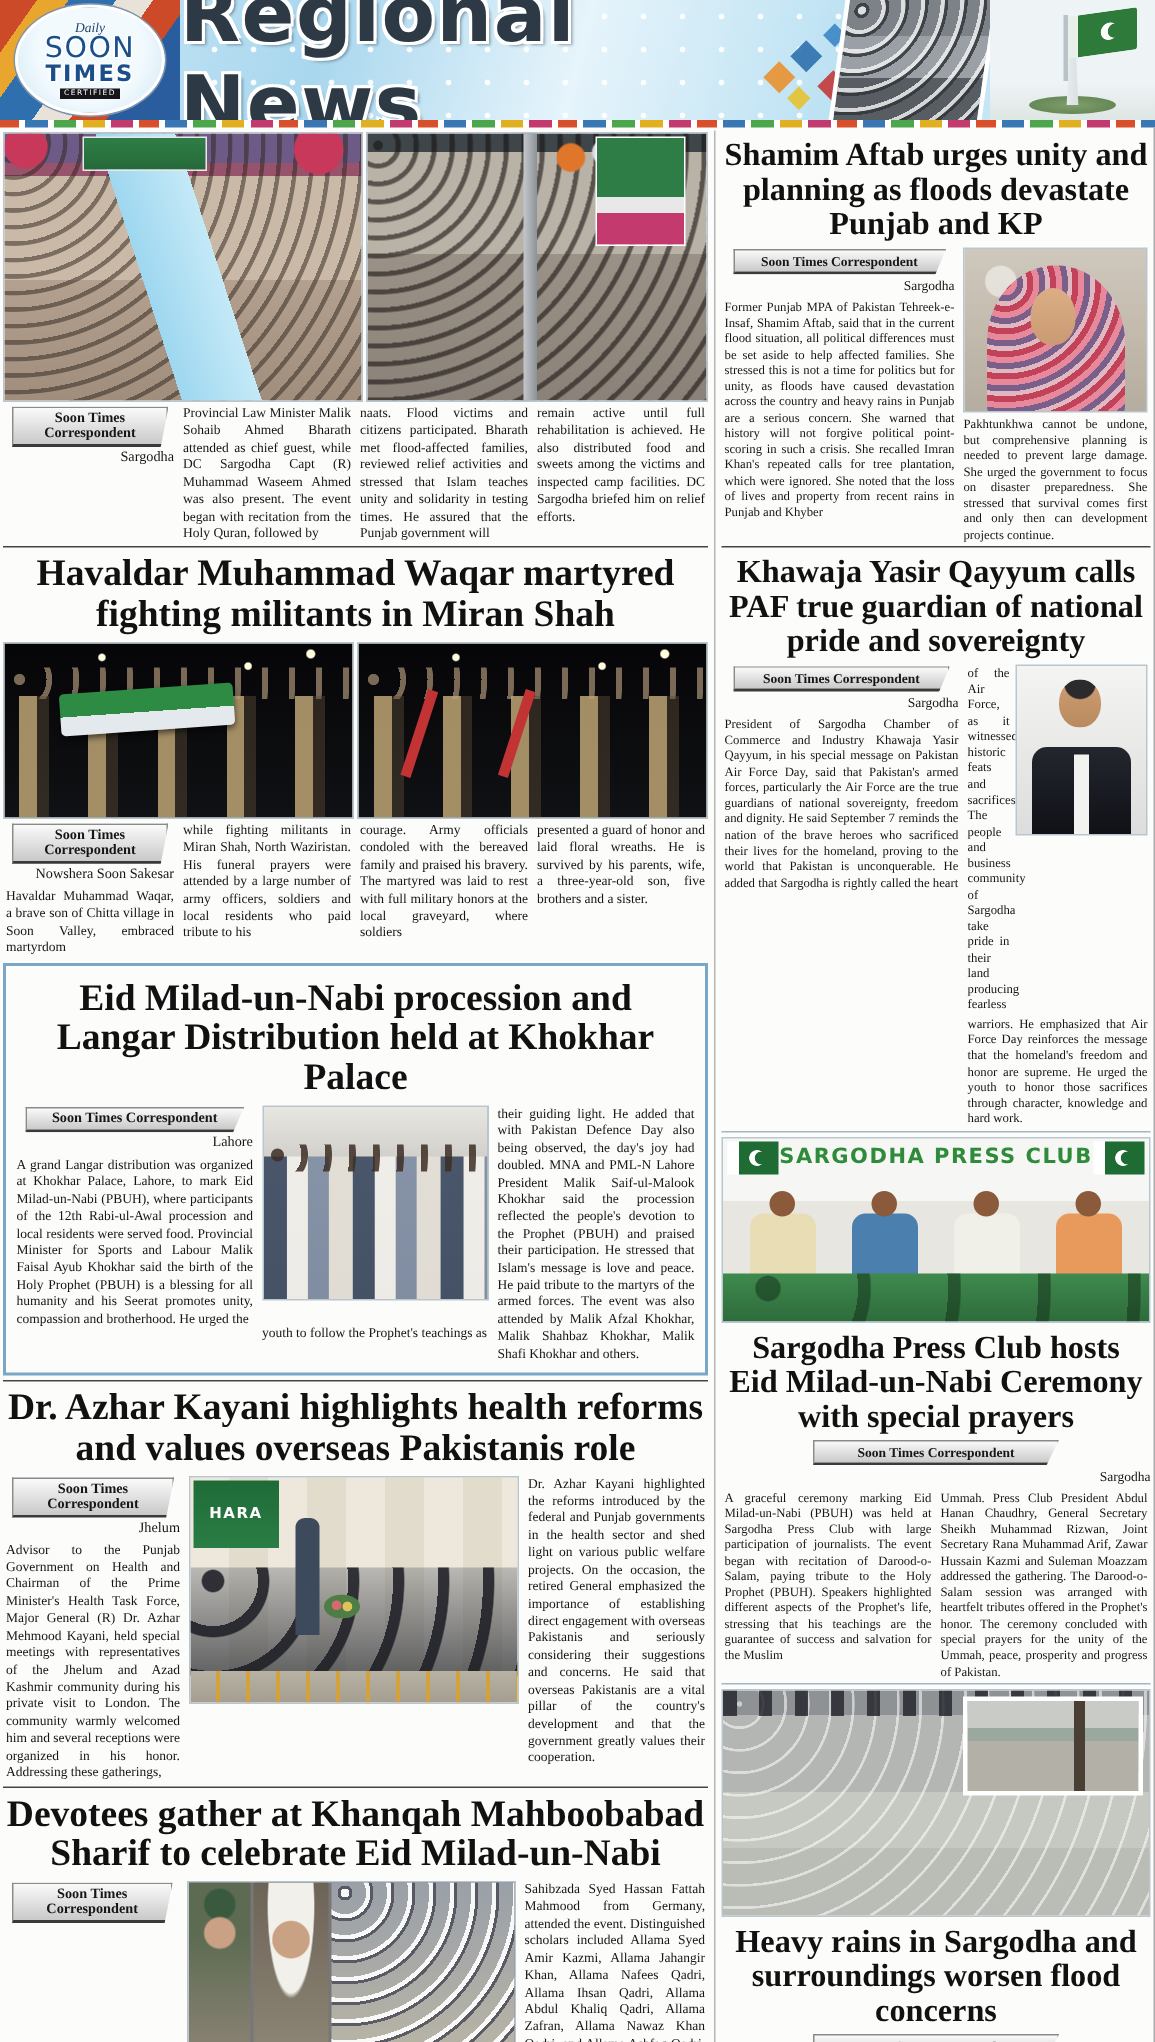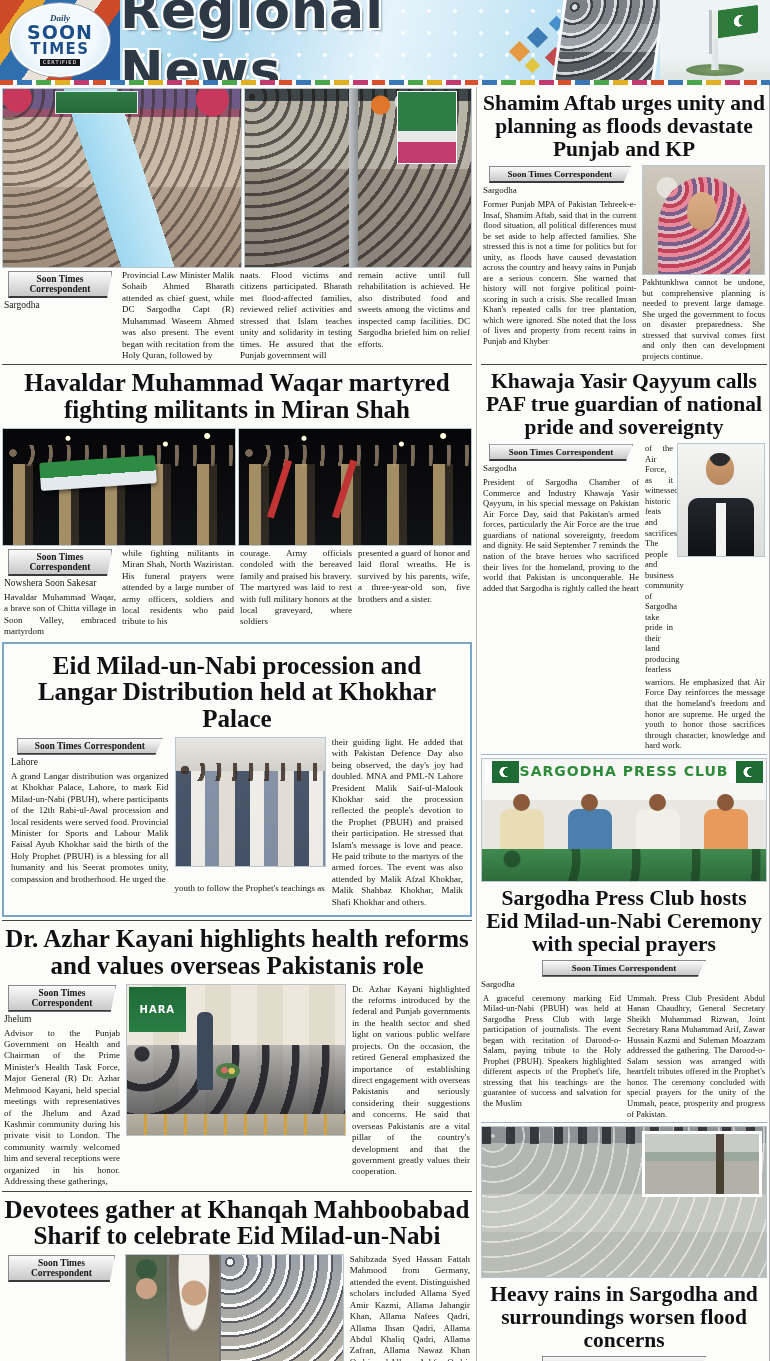--- a/index.html
+++ b/index.html
@@ -14,7 +14,7 @@
   .logo-circle{position:absolute;top:3px;bottom:3px;left:10px;right:10px;border-radius:50%;
     background:radial-gradient(circle at 50% 40%,#f2fafe 0 55%,#cfe6f2);border:2px solid #fff;
     box-shadow:0 0 0 1px #7c93ad;display:flex;flex-direction:column;align-items:center;justify-content:center;line-height:1;}
-  .logo-daily{font-style:italic;font-size:9px;color:#23456b;font-weight:bold;text-align:center;}
+  .logo-daily{font-style:italic;font-size:9px;color:#23456b;font-weight:normal;text-align:center;}
   .logo-soon{font-family:"DejaVu Sans",sans-serif;font-weight:bold;font-size:19px;color:#1c4f8a;letter-spacing:1px;text-shadow:1px 1px 0 #fff,-1px -1px 0 #fff;}
   .logo-times{font-family:"DejaVu Sans",sans-serif;font-weight:bold;font-size:15px;color:#1c4f8a;letter-spacing:1.5px;text-shadow:1px 1px 0 #fff,-1px -1px 0 #fff;}
   .logo-cert{font-family:"DejaVu Sans",sans-serif;font-size:5px;background:#16161a;color:#fff;padding:1px 3px;margin-top:2px;letter-spacing:1px;}

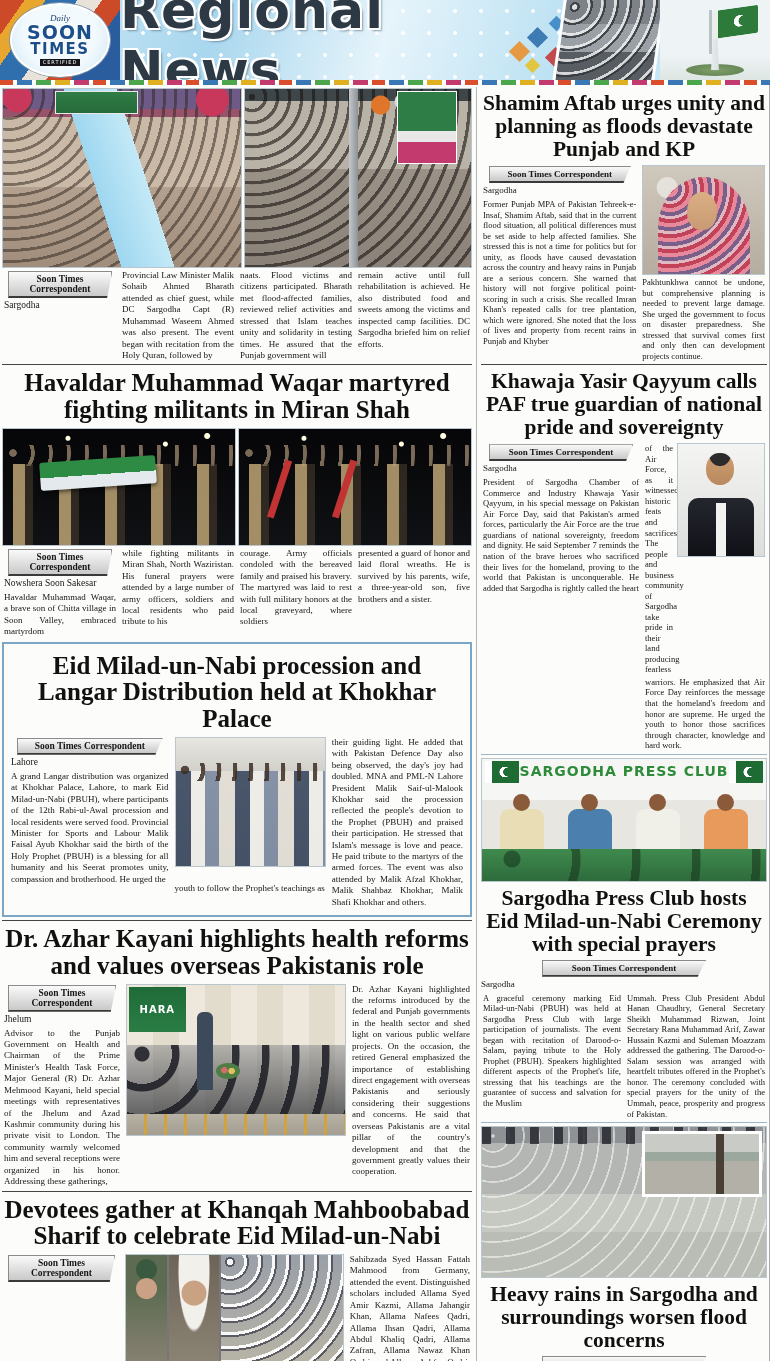--- a/index.html
+++ b/index.html
@@ -15,7 +15,7 @@
     background:radial-gradient(circle at 50% 40%,#f2fafe 0 55%,#cfe6f2);border:2px solid #fff;
     box-shadow:0 0 0 1px #7c93ad;display:flex;flex-direction:column;align-items:center;justify-content:center;line-height:1;}
   .logo-daily{font-style:italic;font-size:9px;color:#23456b;font-weight:normal;text-align:center;}
-  .logo-soon{font-family:"DejaVu Sans",sans-serif;font-weight:bold;font-size:19px;color:#1c4f8a;letter-spacing:1px;text-shadow:1px 1px 0 #fff,-1px -1px 0 #fff;}
+  .logo-soon{font-family:"DejaVu Sans",sans-serif;font-weight:normal;font-size:19px;color:#1c4f8a;letter-spacing:1px;text-shadow:1px 1px 0 #fff,-1px -1px 0 #fff;}
   .logo-times{font-family:"DejaVu Sans",sans-serif;font-weight:bold;font-size:15px;color:#1c4f8a;letter-spacing:1.5px;text-shadow:1px 1px 0 #fff,-1px -1px 0 #fff;}
   .logo-cert{font-family:"DejaVu Sans",sans-serif;font-size:5px;background:#16161a;color:#fff;padding:1px 3px;margin-top:2px;letter-spacing:1px;}
   .mast-title{flex:1;align-self:center;text-align:left;font-family:"DejaVu Sans",sans-serif;

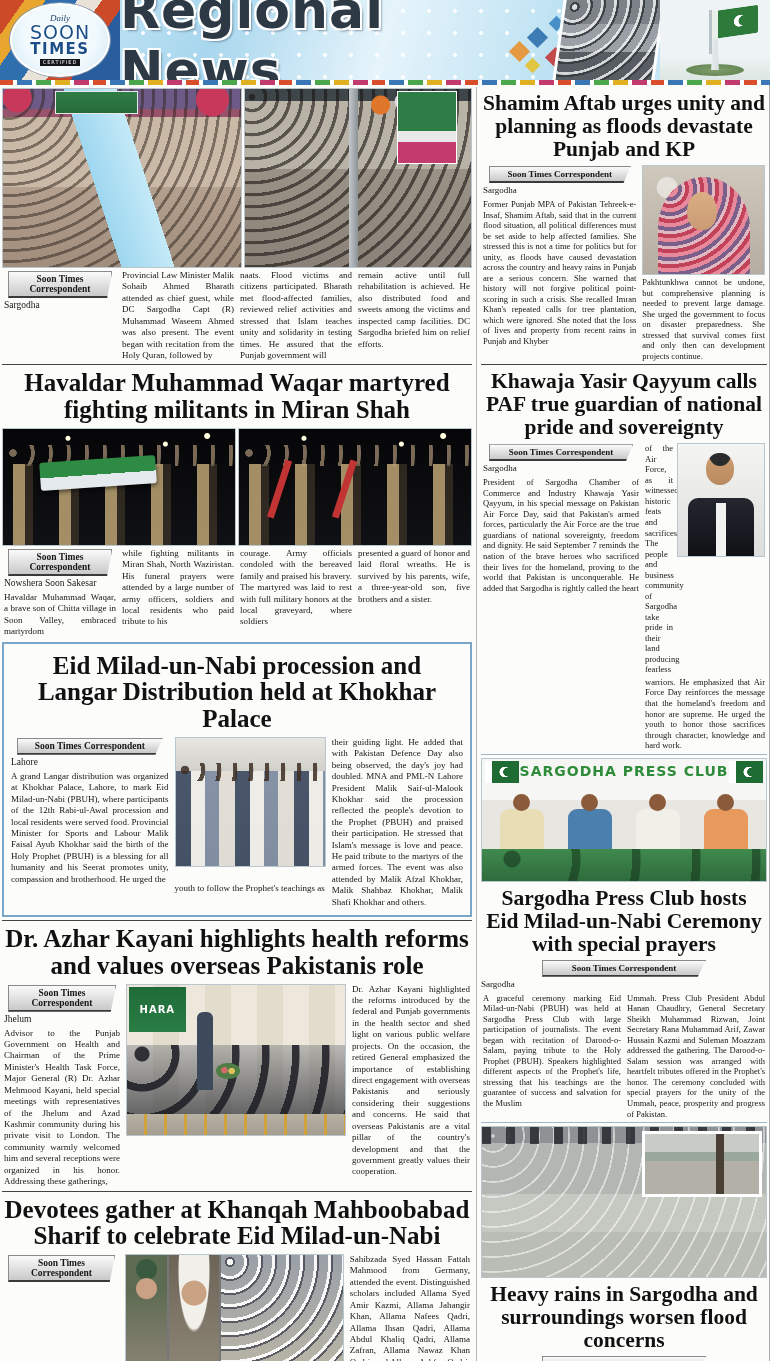--- a/index.html
+++ b/index.html
@@ -54,7 +54,7 @@
   .byline-box{display:block;width:90%;max-width:160px;margin:1px auto 0;background:linear-gradient(180deg,#fafafa,#c9c9c9);
     border:1px solid #8a8a8a;border-bottom:2px solid #3a3a3a;clip-path:polygon(0 0,100% 0,95% 100%,0 100%);
     font-weight:bold;font-size:9.5px;text-align:center;padding:2px 1px;}
-  .byline-city{text-align:left;font-size:9.5px;margin:2px 0 4px;}
+  .byline-city{text-align:right;font-size:9.5px;margin:2px 0 4px;}
   .btxt{font-size:9px;line-height:1.27;text-align:justify;}
   .col-right .btxt{font-size:8.5px;line-height:1.24;}
   .col-right .byline-box{font-size:9px;}

